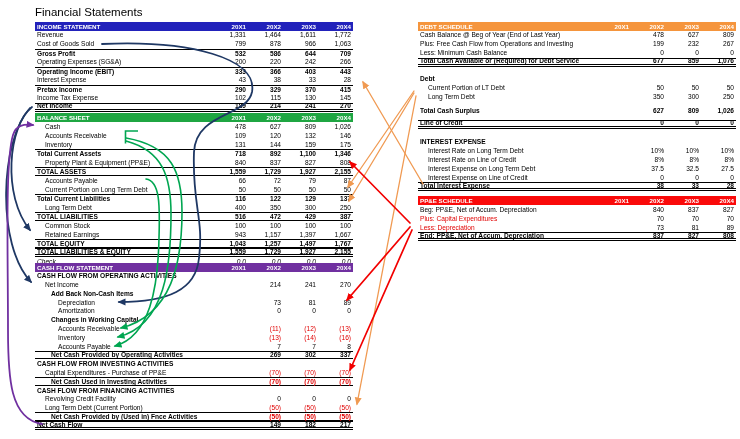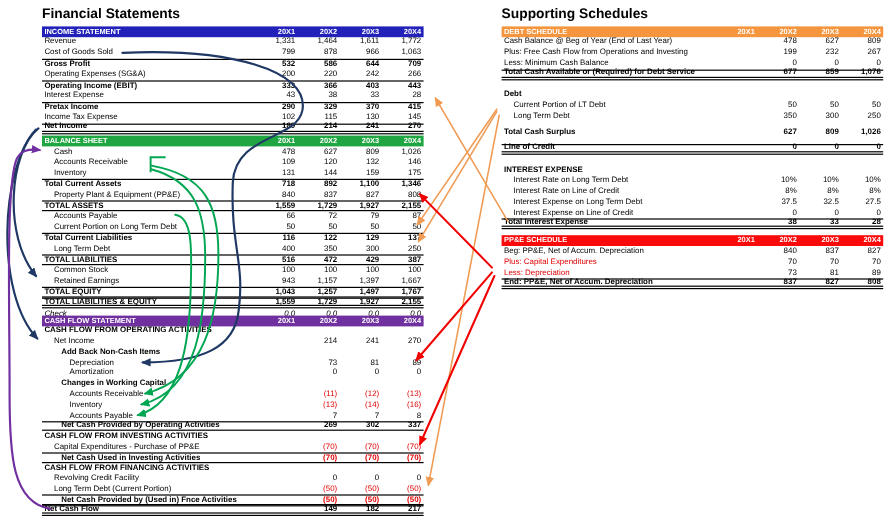--- a/index.html
+++ b/index.html
@@ -5,7 +5,7 @@
   html,body{margin:0;padding:0;background:#fff;}
   #stage{position:relative;width:740px;height:439px;background:#fff;overflow:hidden;
          font-family:"Liberation Sans","DejaVu Sans",sans-serif;color:#000;}
-  .title{position:absolute;font-size:11.5px;font-weight:bold;white-space:nowrap;}
+  .title{position:absolute;font-size:11.5px;font-weight:normal;white-space:nowrap;}
   .tbl{position:absolute;}
   .bar{position:absolute;left:0;right:0;height:9px;display:flex;align-items:center;
        color:#fff;font-weight:bold;font-size:6.2px;padding:0 2px;box-sizing:border-box;}

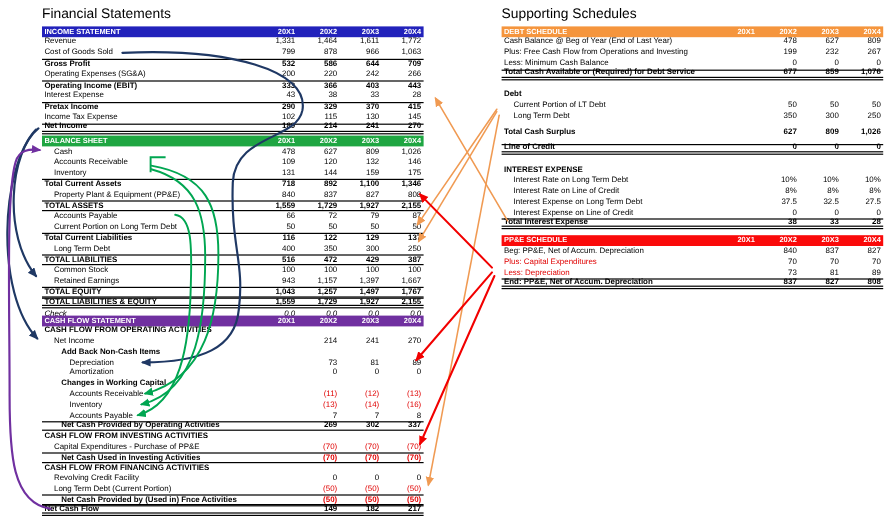--- a/index.html
+++ b/index.html
@@ -32,7 +32,6 @@
 
 <div id="stage">
   <div class="title" style="left:35px;top:6px">Financial Statements</div>
-  <div class="title" style="left:418px;top:6px">Supporting Schedules</div>
   <div id="tables">
       <div class="tbl" style="left: 35px; top: 21.5px; width: 318px;">
         <div class="bar" style="top: 0px; background: rgb(34, 34, 187);">

